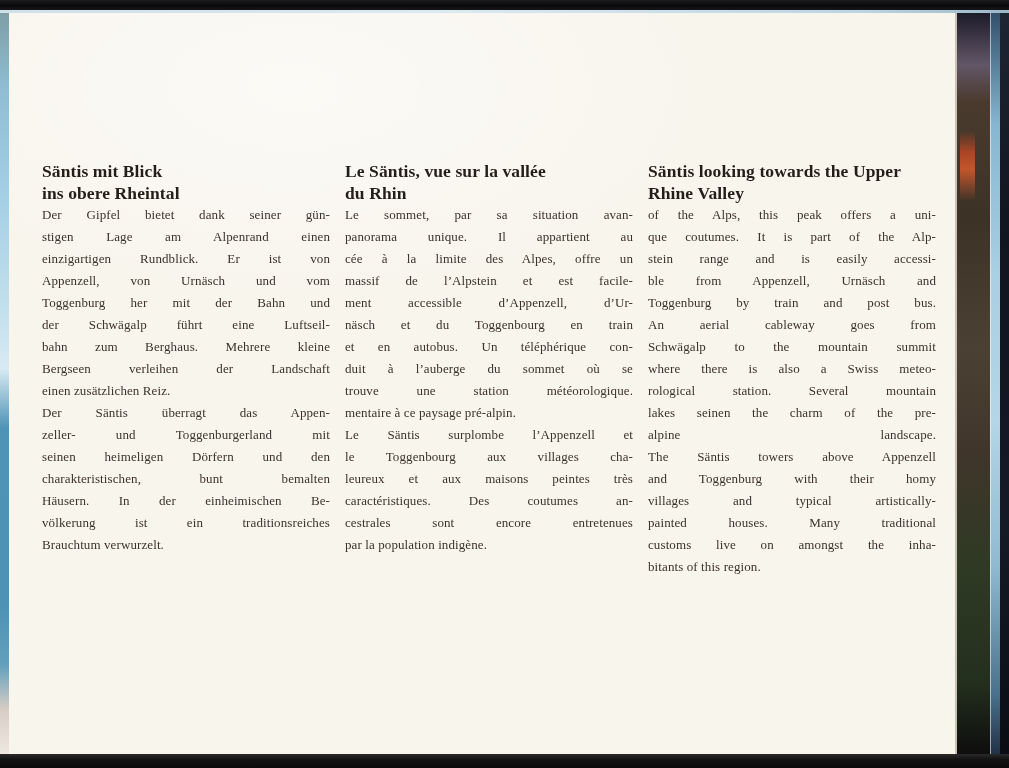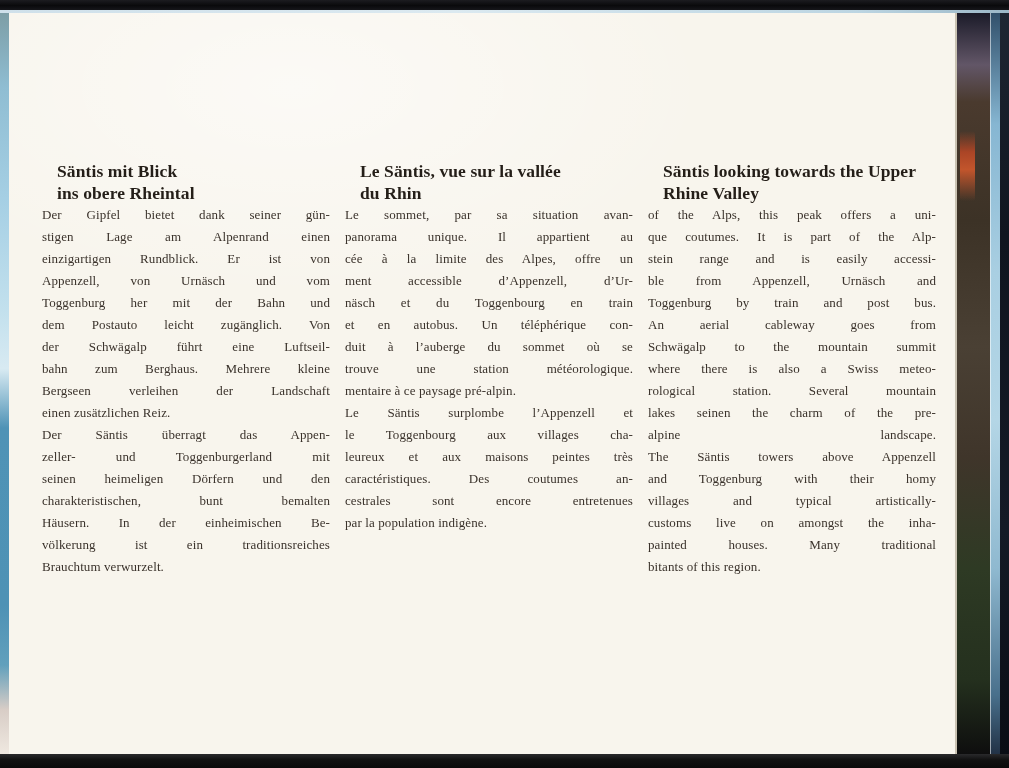--- a/index.html
+++ b/index.html
@@ -137,7 +137,7 @@
     line-height: 22px;
     letter-spacing: 0.1px;
   }
-  .heading-line { white-space: nowrap; margin-left: 15px; }
+  .heading-line { white-space: nowrap; }
   .body-text {
     color: var(--ink-body, #3a322b);
     font-size: 13px;

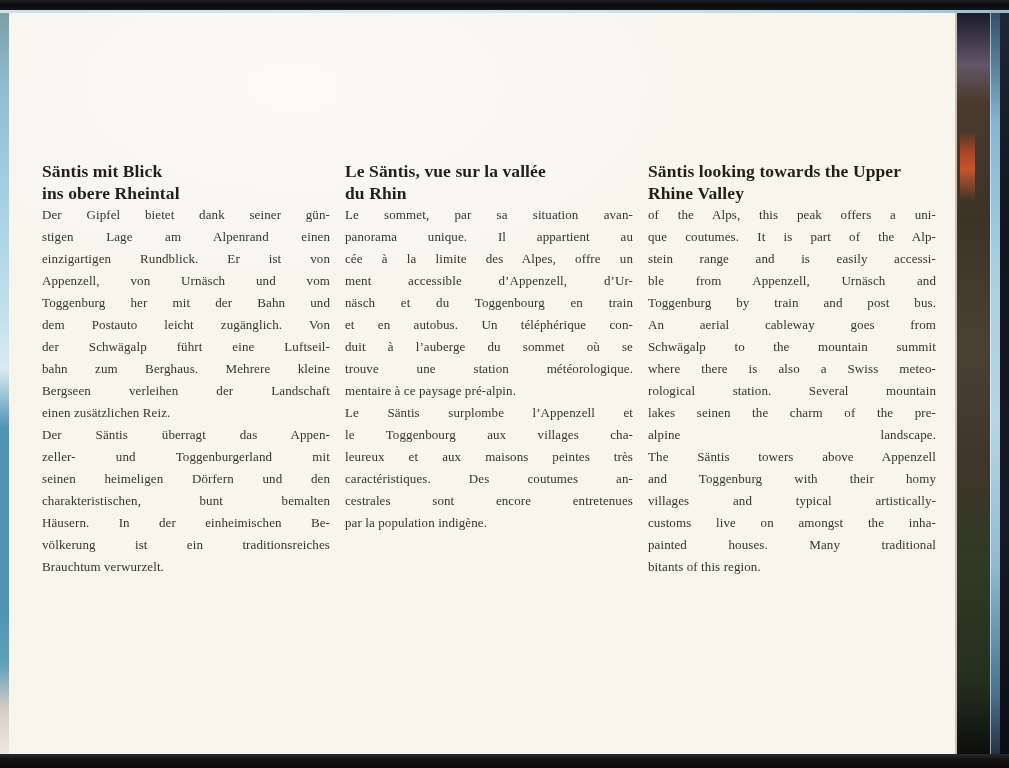--- a/index.html
+++ b/index.html
@@ -203,6 +203,7 @@
               <div class="text-line">Le sommet, par sa situation avan-</div>
               <div class="text-line">panorama unique. Il appartient au</div>
               <div class="text-line">cée à la limite des Alpes, offre un</div>
+              <div class="text-line">massif de l’Alpstein et est facile-</div>
               <div class="text-line">ment accessible d’Appenzell, d’Ur-</div>
               <div class="text-line">näsch et du Toggenbourg en train</div>
               <div class="text-line">et en autobus. Un téléphérique con-</div>

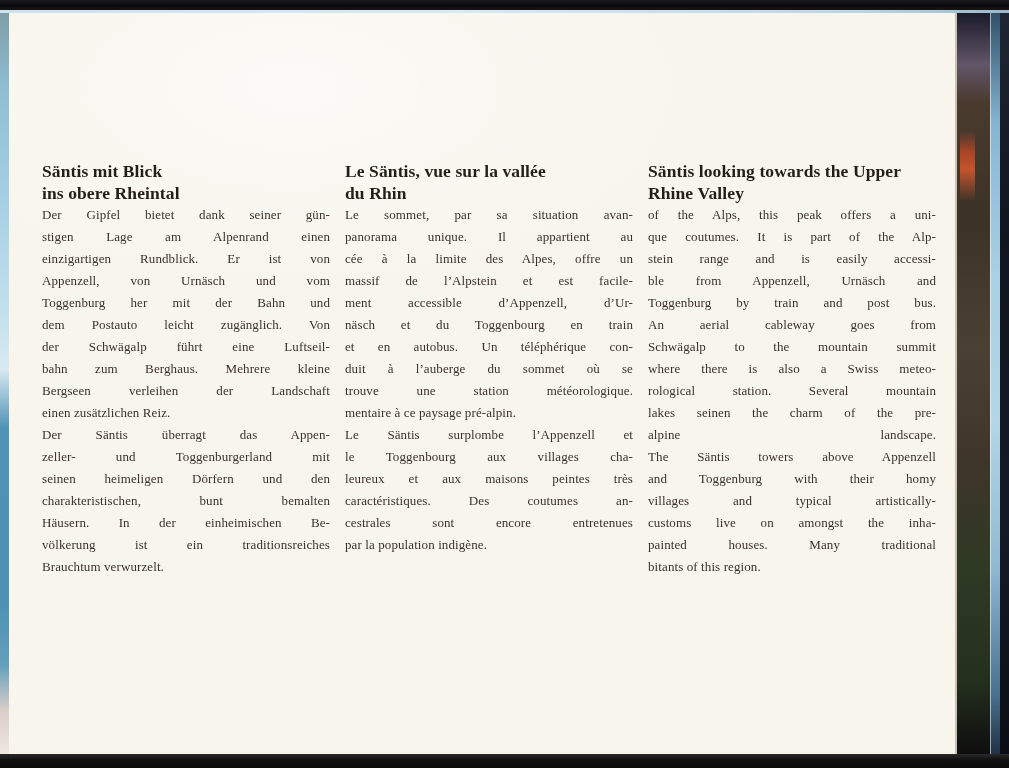--- a/index.html
+++ b/index.html
@@ -175,7 +175,6 @@
               <div class="text-line">einzigartigen Rundblick. Er ist von</div>
               <div class="text-line">Appenzell, von Urnäsch und vom</div>
               <div class="text-line">Toggenburg her mit der Bahn und</div>
-              <div class="text-line">dem Postauto leicht zugänglich. Von</div>
               <div class="text-line">der Schwägalp führt eine Luftseil-</div>
               <div class="text-line">bahn zum Berghaus. Mehrere kleine</div>
               <div class="text-line">Bergseen verleihen der Landschaft</div>

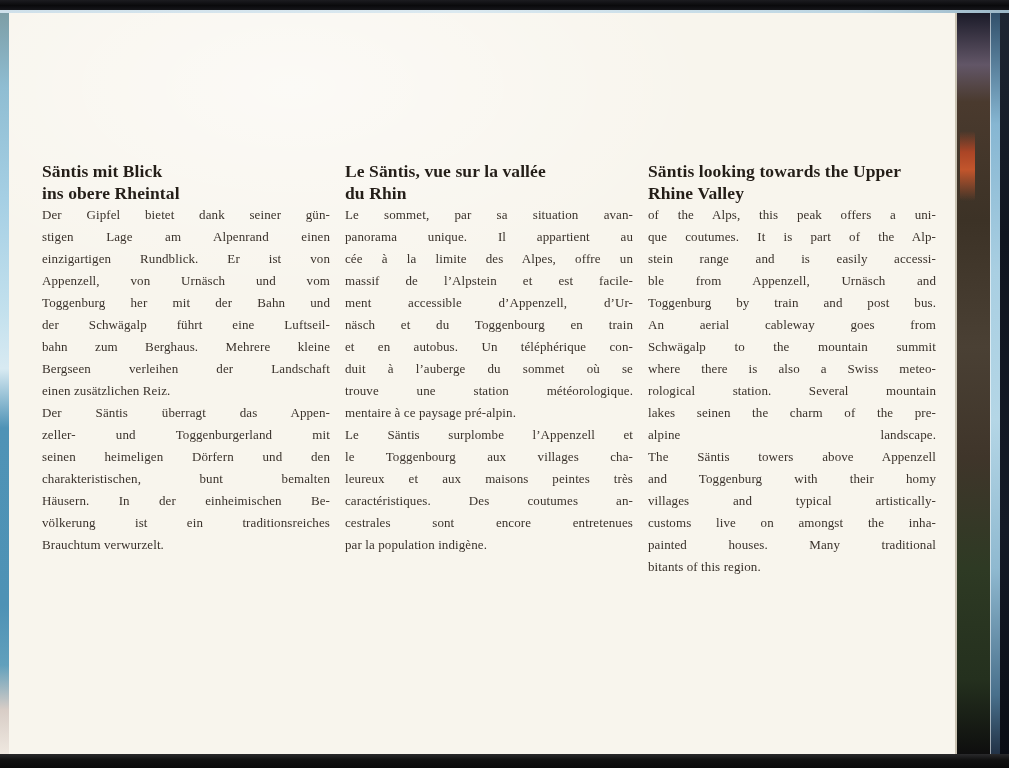--- a/index.html
+++ b/index.html
@@ -242,8 +242,8 @@
               <div class="text-line">The Säntis towers above Appenzell</div>
               <div class="text-line">and Toggenburg with their homy</div>
               <div class="text-line">villages and typical artistically-</div>
+              <div class="text-line">painted houses. Many traditional</div>
               <div class="text-line">customs live on amongst the inha-</div>
-              <div class="text-line">painted houses. Many traditional</div>
               <div class="text-line last">bitants of this region.</div>
             </div>
           </div>

